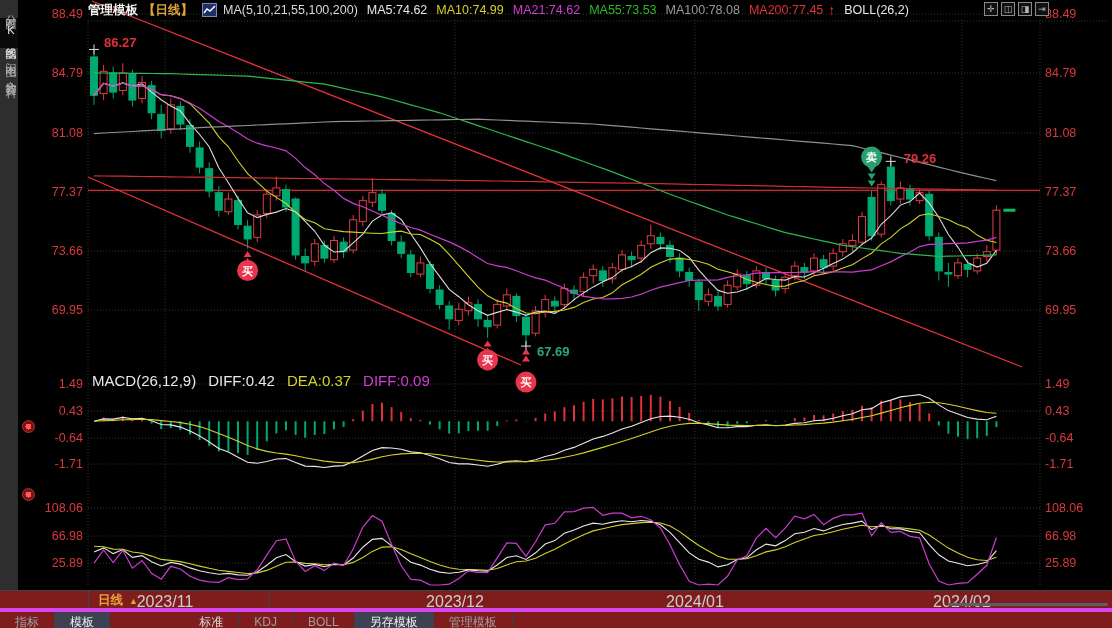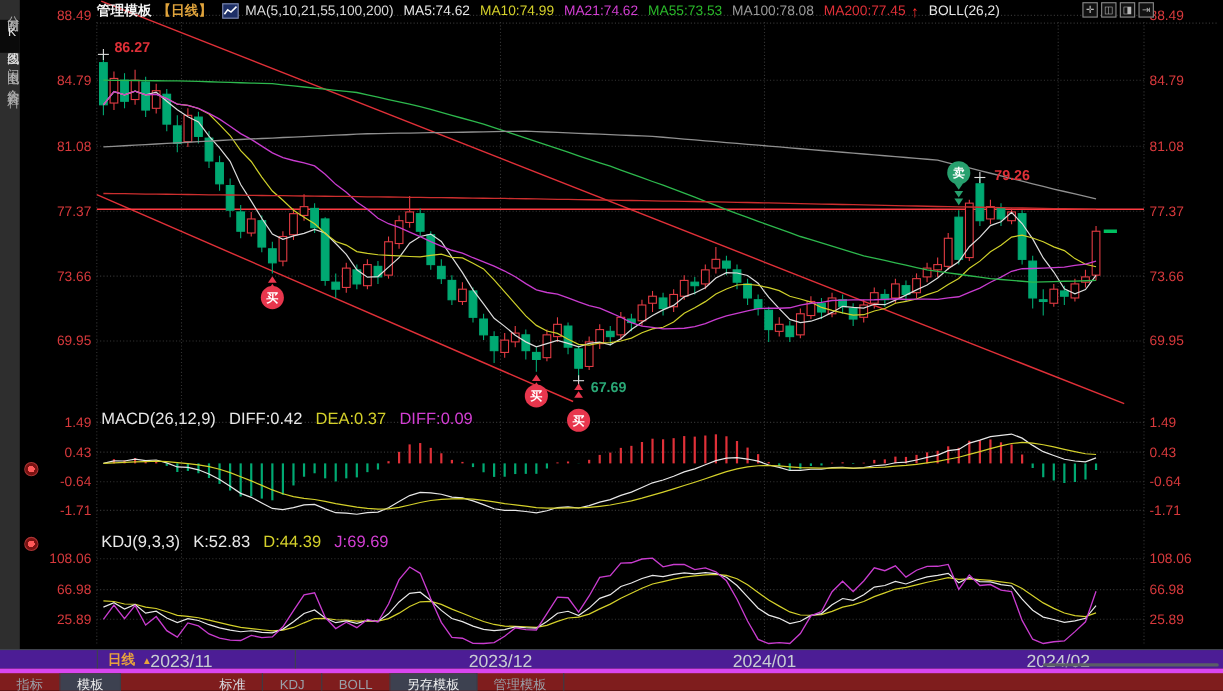--- a/index.html
+++ b/index.html
@@ -470,12 +470,6 @@
   </div>
 
   <div class="ind-ico" style="top:488px"></div>
-  <div class="pane-hdr" style="top:484px">
-    <span class="ph-w">KDJ(9,3,3)</span>
-    <span class="ph-w">K:52.83</span>
-    <span class="ph-y">D:44.39</span>
-    <span class="ph-m">J:69.69</span>
-  </div>
 
   <div class="xaxis">
     <div class="vsep" style="left:88px"></div>

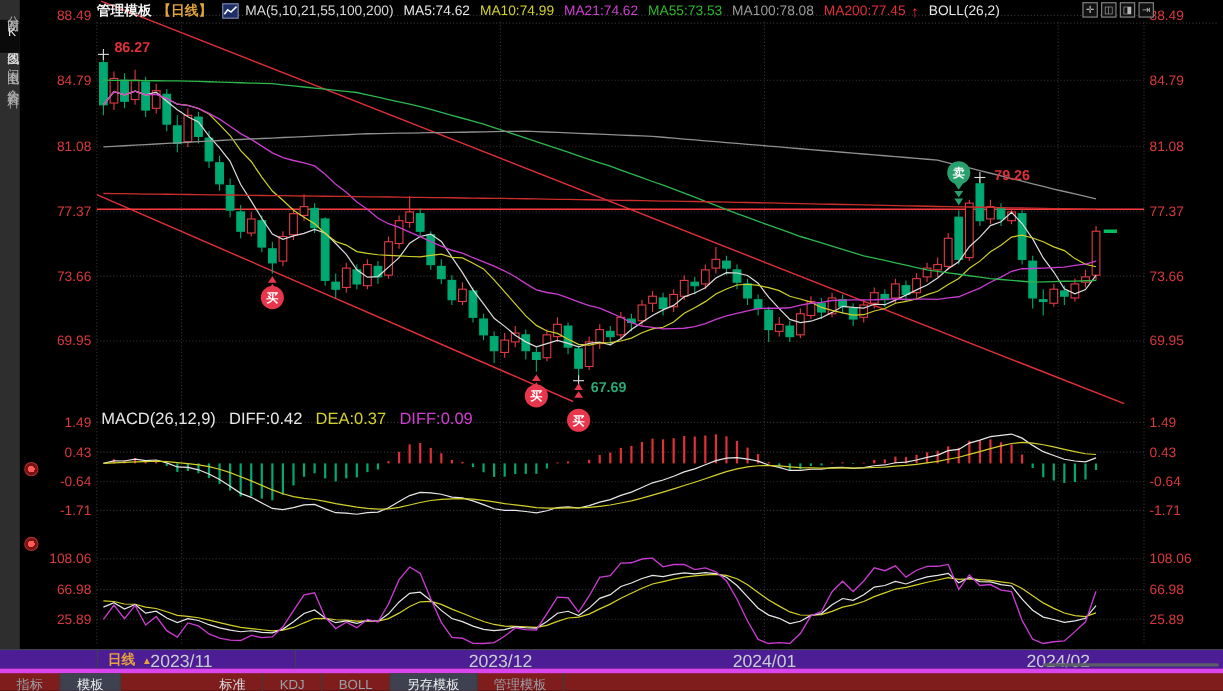--- a/index.html
+++ b/index.html
@@ -32,7 +32,7 @@
   .ind-ico{position:absolute;left:22px;width:11px;height:11px;border-radius:50%;
            background:radial-gradient(circle at 50% 50%, #ff5a5a 0 3px, #7a1111 3px 5px);z-index:4;border:1px solid #a33;}
   
-  .xaxis{position:absolute;left:0;top:590px;width:1112px;height:17px;background:#4c1d95;
+  .xaxis{position:absolute;left:0;top:590px;width:1112px;height:17px;background:#7f1d1d;
          border-top:1px solid #3f434c;border-bottom:1px solid #d946ef;z-index:5;}
   .perbox{position:absolute;left:98px;top:1px;color:#e8a33d;font-weight:bold;font-size:12.5px;}
   .perarr{color:#e8a33d;font-size:9px;margin-left:6px;}

